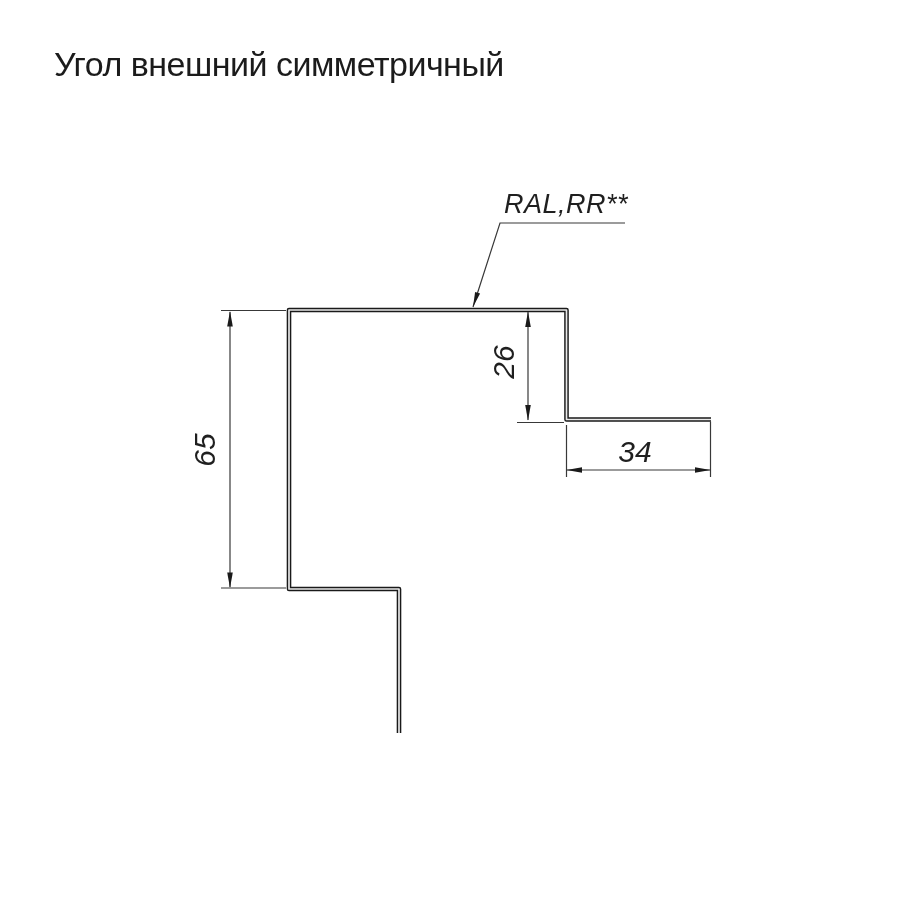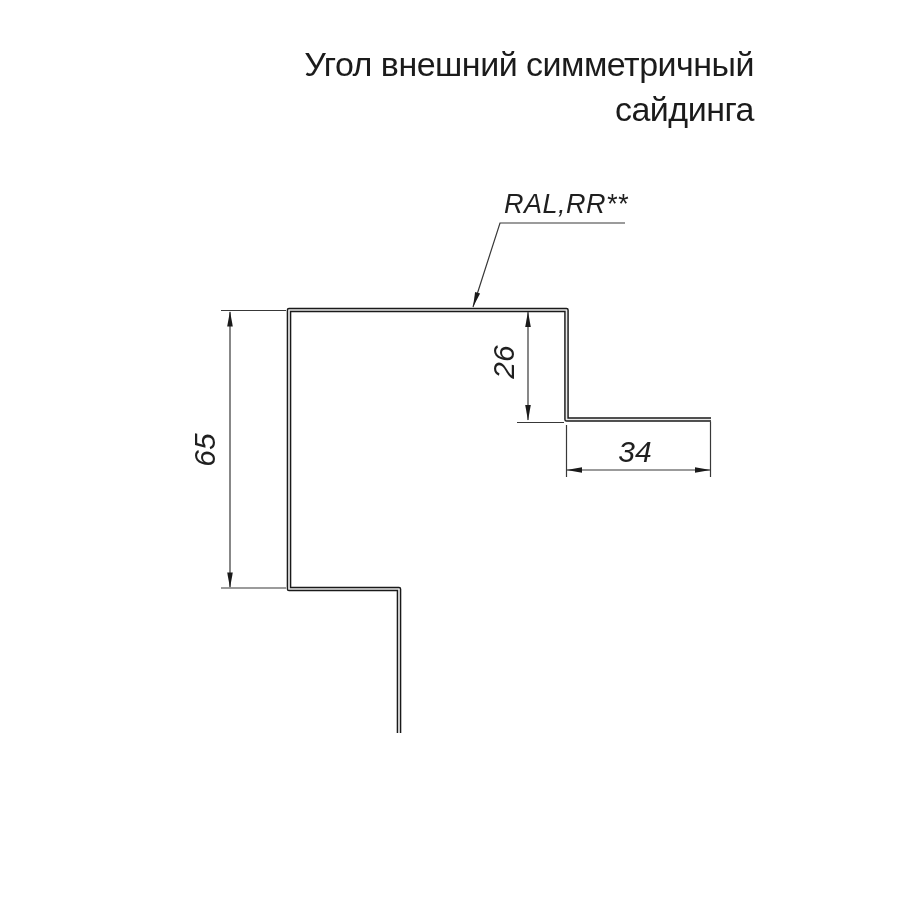--- a/index.html
+++ b/index.html
@@ -20,7 +20,7 @@
     top: 42px;
     left: 54px;
     width: 700px;
-    text-align: right;
+    text-align: left;
     color: #1b1b1b;
     font-size: 34px;
     line-height: 45px;

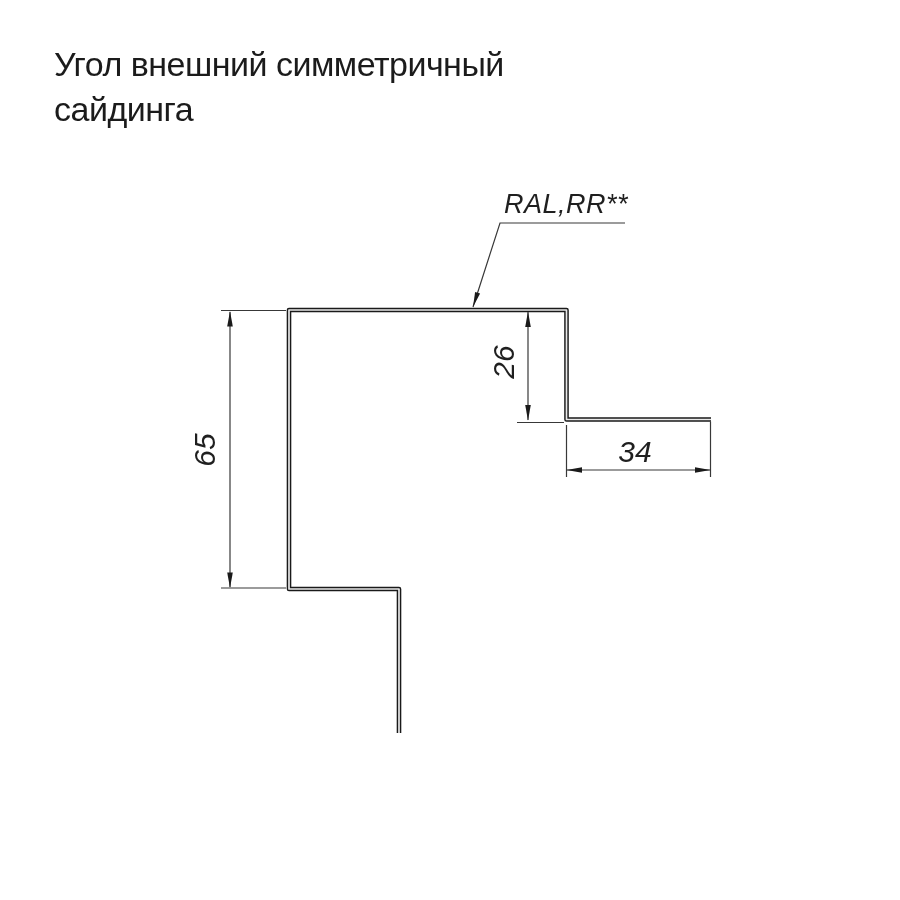--- a/index.html
+++ b/index.html
@@ -75,7 +75,6 @@
 
   <div class="title-block">
     <span class="title-line">Угол внешний симметричный</span>
-    <span class="title-line">сайдинга</span>
   </div>
 
   <svg class="drawing" width="900" height="900" viewBox="0 0 900 900">

